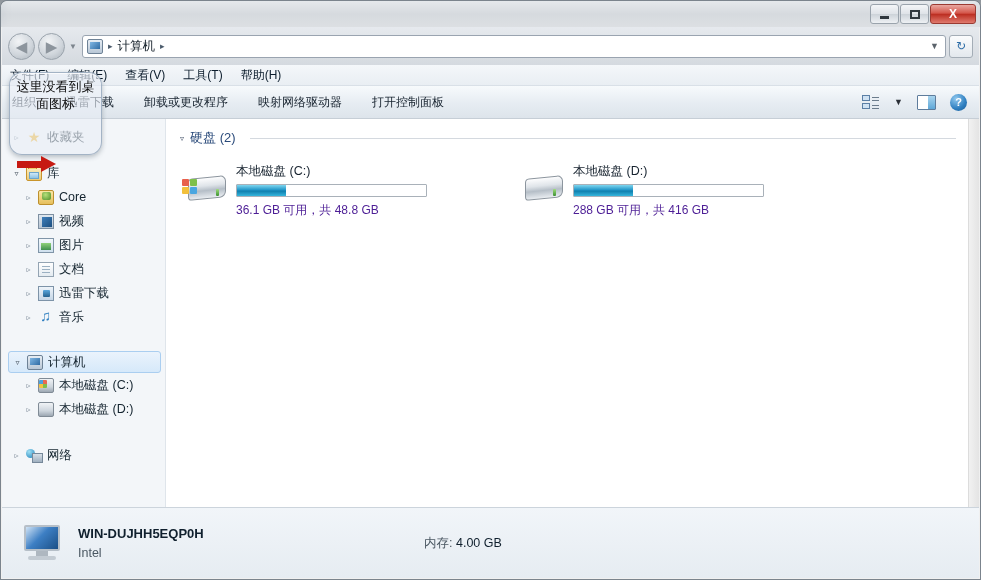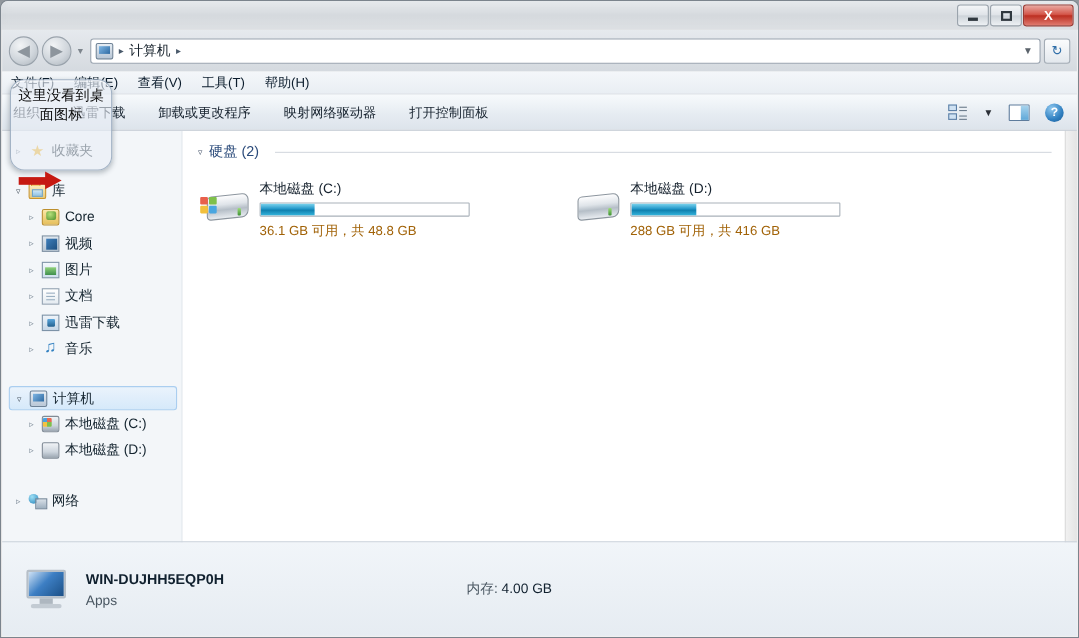--- a/index.html
+++ b/index.html
@@ -293,7 +293,7 @@
     border: 1px solid #a9b1b9; border-radius: 1px; overflow: hidden;
   }
   .bar-fill { height: 100%; }
-  .drive-cap { font-size: 12px; color: #a16207; margin-top: 5px; }
+  .drive-cap { font-size: 12px; color: #4c1d95; margin-top: 5px; }
 
   
   .statusbar {

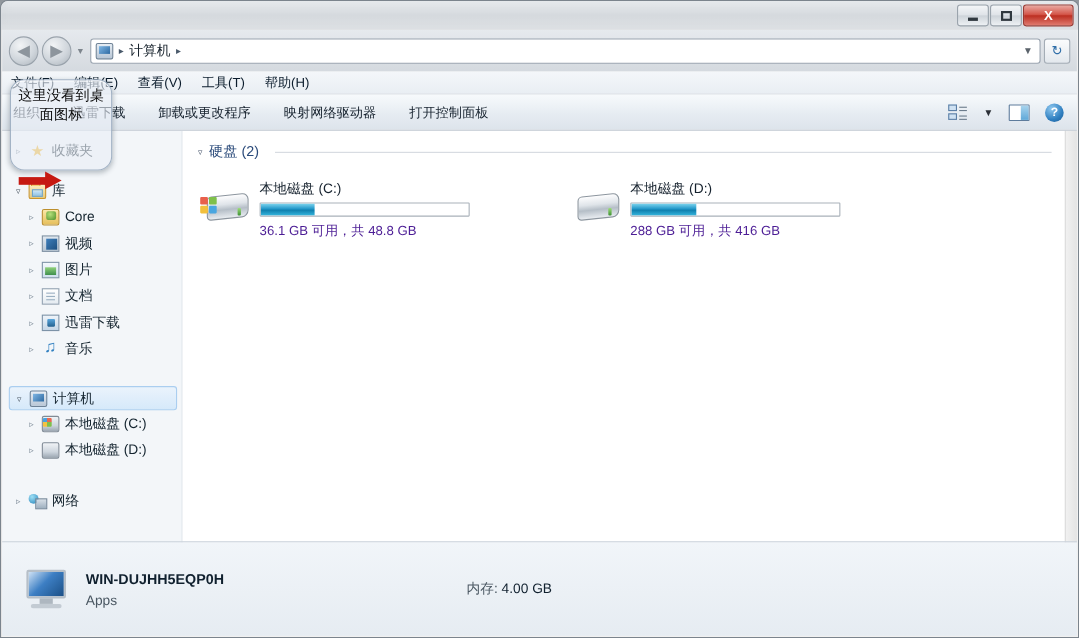--- a/index.html
+++ b/index.html
@@ -297,7 +297,7 @@
 
   
   .statusbar {
-    position: absolute; left: 1px; right: 1px; bottom: 1px; height: 86px;
+    position: absolute; left: 1px; right: 1px; bottom: 1px; height: 71px;
     background: linear-gradient(180deg,#f1f5f9 0%,#e6ecf2 100%);
     border-top: 1px solid #ccd4dc;
     display: flex; align-items: center; padding-left: 18px; gap: 14px;

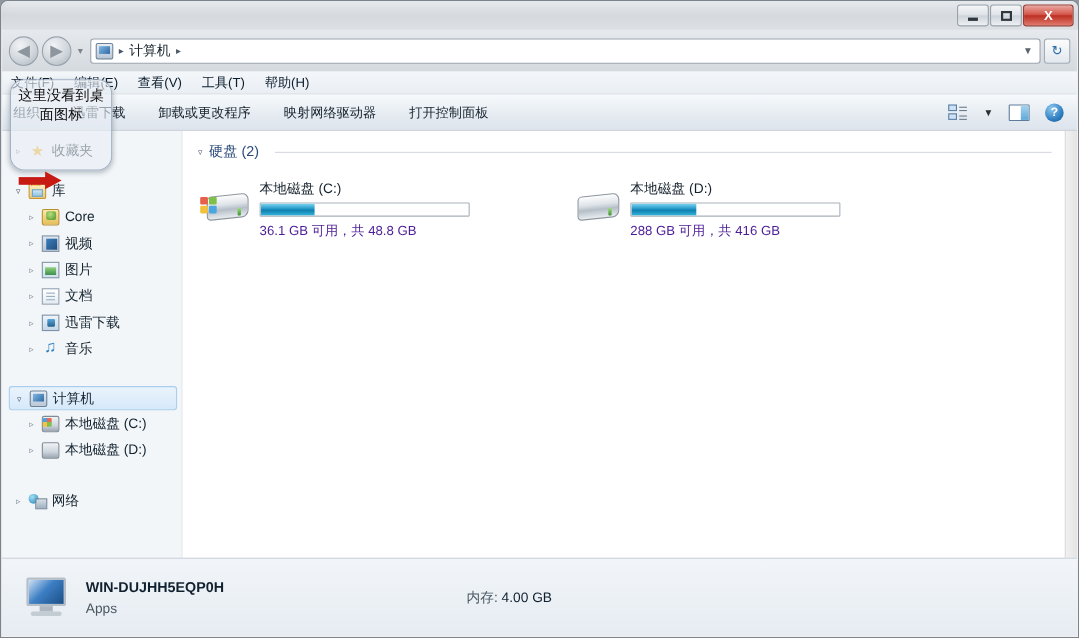--- a/index.html
+++ b/index.html
@@ -556,7 +556,7 @@
     <div class="sb-cols">
       <div class="sb-col c-name">
         <span class="sb-l1">WIN-DUJHH5EQP0H</span>
-        <span class="sb-l2">Apps</span>
+        <span class="sb-l2">Intel</span>
       </div>
       <div class="sb-col c-wg">
       </div>

